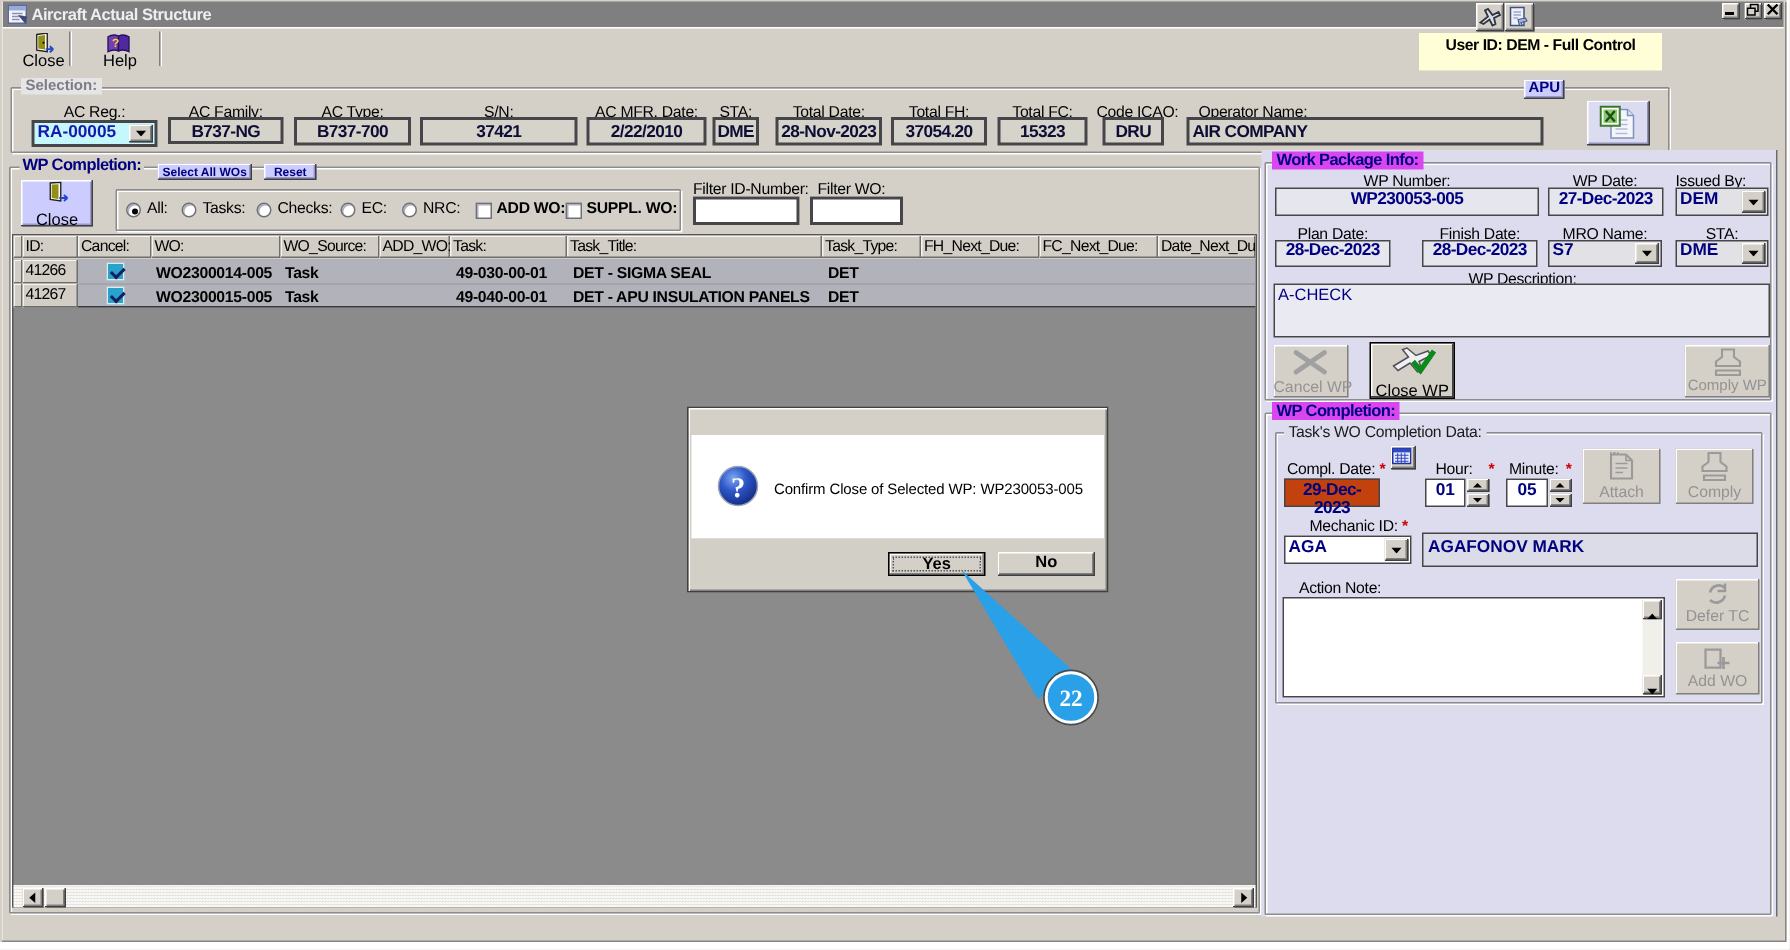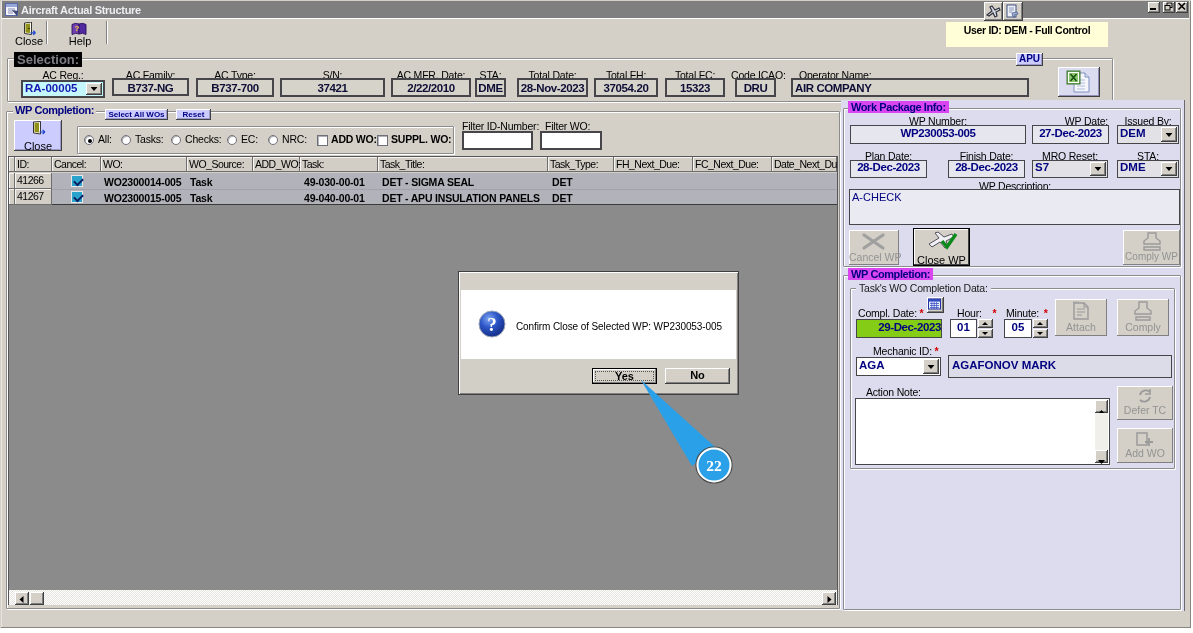--- a/index.html
+++ b/index.html
@@ -98,7 +98,7 @@
 <div class="abs" style="left:946px;top:22px;width:162px;height:25px;background:#fffed6;font-size:10.5px;letter-spacing:-0.3px;font-weight:bold;color:#000;text-align:center;padding-top:2px">User ID: DEM - Full Control</div>
 
 <div class="abs gb" style="left:7px;top:58px;width:1106px;height:44px"></div>
-<div class="abs" style="left:14px;top:52px;background:#000000;padding:0 3px;font-size:13px;color:#7d7d85;font-weight:bold">Selection:</div>
+<div class="abs" style="left:14px;top:52px;background:#e5e5e5;padding:0 3px;font-size:10px;color:#7d7d85;font-weight:bold">Selection:</div>
 
 <div class="lbl" style="left:23px;top:69px;width:80px;text-align:center">AC Reg.:</div>
 <div class="lbl" style="left:112px;top:69px;width:77px;text-align:center">AC Family:</div>

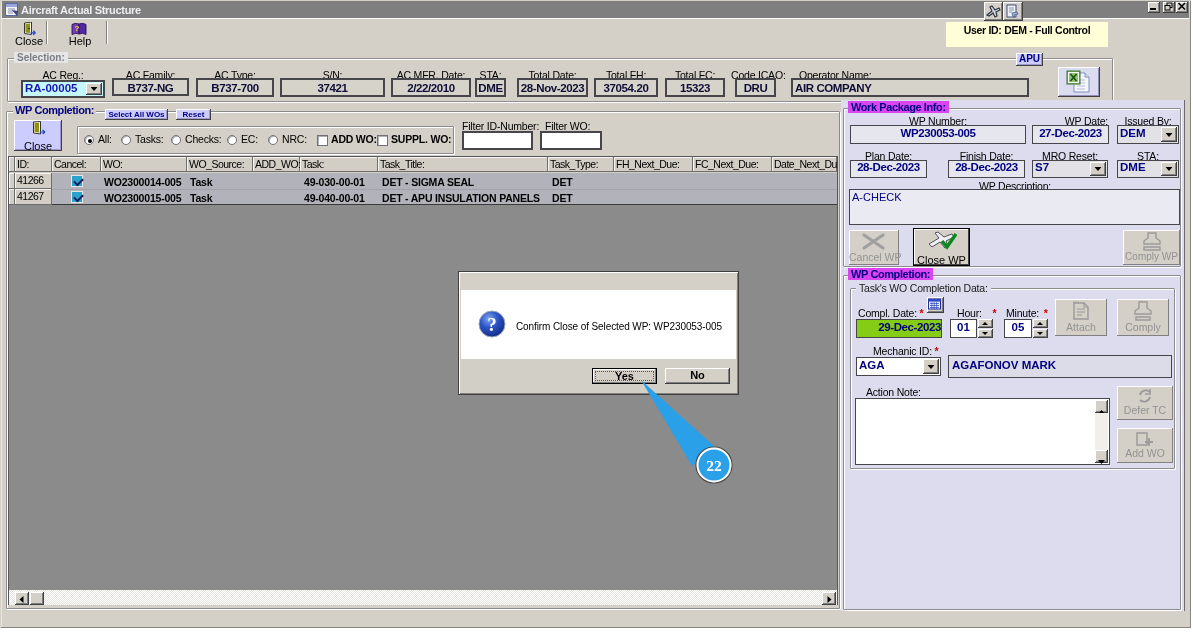--- a/index.html
+++ b/index.html
@@ -232,7 +232,7 @@
 <div class="gbl" style="left:848px;top:101px">Work Package Info:</div>
 
 <div class="lbl" style="left:850px;top:115px;width:176px;text-align:center">WP Number:</div>
-<div class="lbl" style="left:1032px;top:115px;width:76px;text-align:right">WP Date:</div>
+<div class="lbl" style="left:1032px;top:115px;width:76px;text-align:center">WP Date:</div>
 <div class="lbl" style="left:1117px;top:115px;width:62px;text-align:center">Issued By:</div>
 <div class="wfld" style="left:850px;top:125px;width:176px;height:19px;padding-top:1px">WP230053-005</div>
 <div class="wfld" style="left:1032px;top:125px;width:77px;height:19px;padding-top:1px">27-Dec-2023</div>

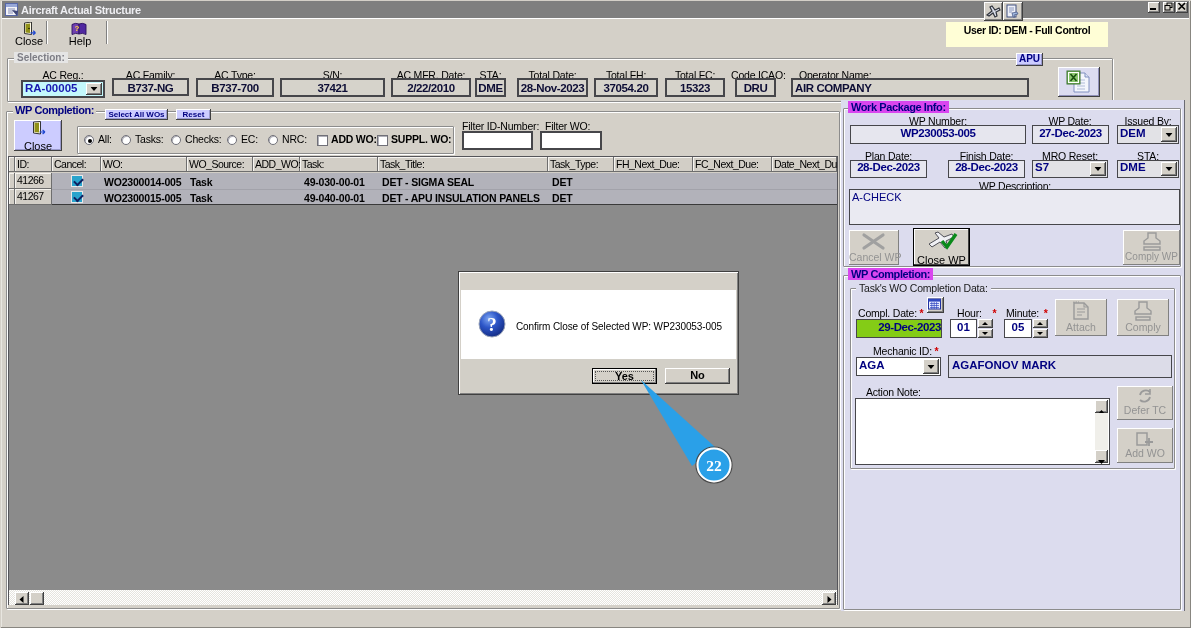--- a/index.html
+++ b/index.html
@@ -233,7 +233,7 @@
 
 <div class="lbl" style="left:850px;top:115px;width:176px;text-align:center">WP Number:</div>
 <div class="lbl" style="left:1032px;top:115px;width:76px;text-align:center">WP Date:</div>
-<div class="lbl" style="left:1117px;top:115px;width:62px;text-align:center">Issued By:</div>
+<div class="lbl" style="left:1117px;top:115px;width:62px;">Issued By:</div>
 <div class="wfld" style="left:850px;top:125px;width:176px;height:19px;padding-top:1px">WP230053-005</div>
 <div class="wfld" style="left:1032px;top:125px;width:77px;height:19px;padding-top:1px">27-Dec-2023</div>
 <div class="abs" style="left:1117px;top:125px;width:62px;height:19px;border:1px solid #46464a;background:#e2e2e6">

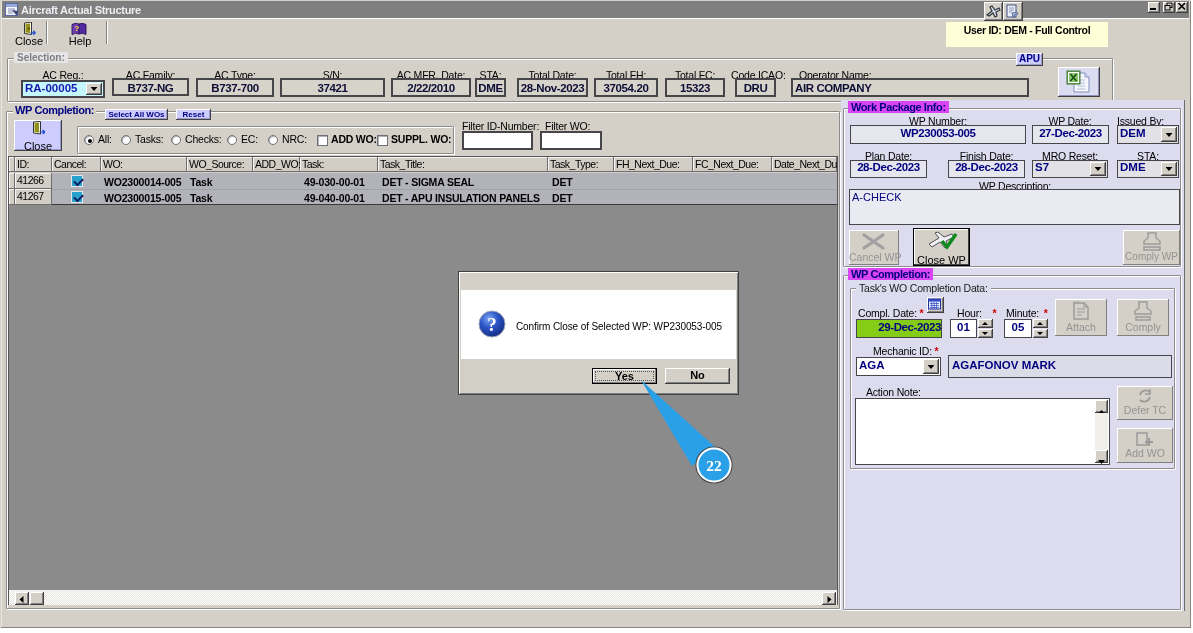--- a/index.html
+++ b/index.html
@@ -247,7 +247,7 @@
 
 <div class="lbl" style="left:850px;top:150px;width:77px;text-align:center">Plan Date:</div>
 <div class="lbl" style="left:948px;top:150px;width:77px;text-align:center">Finish Date:</div>
-<div class="lbl" style="left:1032px;top:150px;width:76px;text-align:center">MRO Reset:</div>
+<div class="lbl" style="left:1032px;top:150px;width:76px;text-align:center">MRO Name:</div>
 <div class="lbl" style="left:1117px;top:150px;width:62px;text-align:center">STA:</div>
 <div class="wfld" style="left:850px;top:160px;width:77px;height:18px">28-Dec-2023</div>
 <div class="wfld" style="left:948px;top:160px;width:77px;height:18px">28-Dec-2023</div>

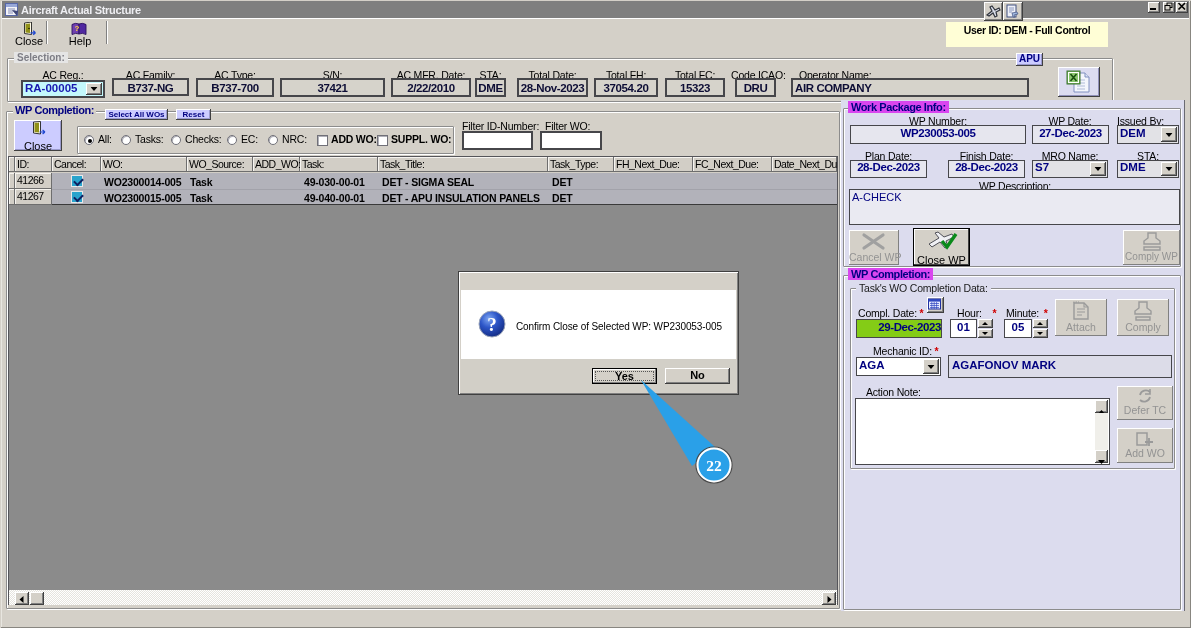--- a/index.html
+++ b/index.html
@@ -307,7 +307,7 @@
     <path d="M2 5.5 h9 M2 7.5 h9 M2 9.5 h9 M3.8 4 v7 M6.2 4 v7 M8.6 4 v7" stroke="#3048c0" stroke-width="0.7"></path>
   </svg>
 </div>
-<div class="abs" style="left:856px;top:319px;width:86px;height:19px;border:1px solid #46464a;background:#84cc16;text-align:right;font-size:11.5px;letter-spacing:-0.4px;font-weight:bold;color:#000080;padding-top:1px">29-Dec-2023</div>
+<div class="abs" style="left:856px;top:319px;width:64px;height:19px;border:1px solid #46464a;background:#c2410c;text-align:center;font-size:11.5px;letter-spacing:-0.4px;font-weight:bold;color:#000080;padding-top:1px">29-Dec-2023</div>
 
 <div class="lbl" style="left:957px;top:307px">Hour: <span class="red" style="margin-left:8px">*</span></div>
 <div class="lbl" style="left:1006px;top:307px">Minute: <span class="red" style="margin-left:2px">*</span></div>

